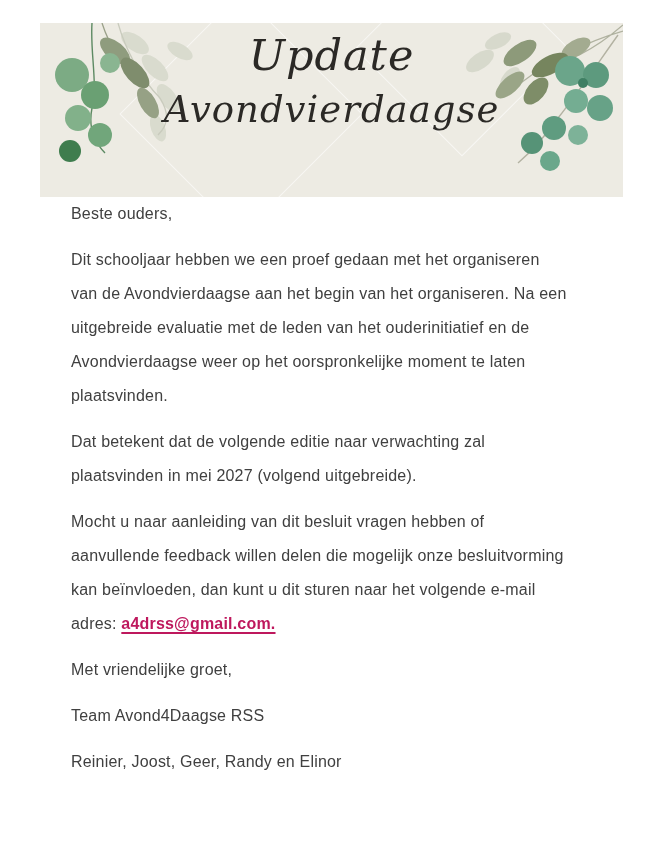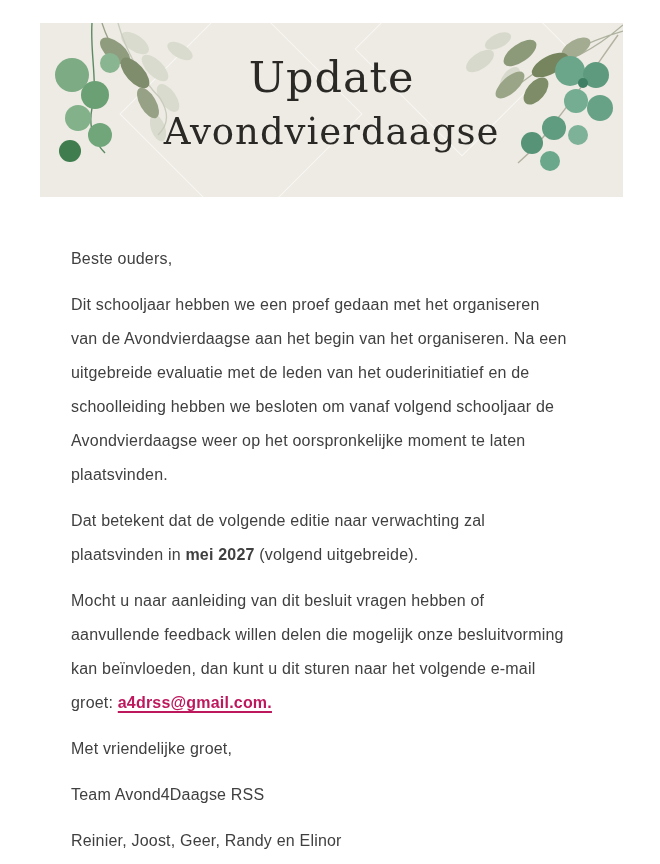--- a/index.html
+++ b/index.html
@@ -29,9 +29,10 @@
     position: relative;
     z-index: 3;
     text-align: center;
-    padding-top: 28px;
+    padding-top: 6px;
     color: #2b2926;
     font-family: "DejaVu Serif", serif;
+    font-style: italic;
     letter-spacing: 1px;
   }
   .title-line1 { font-size: 43px; line-height: 52px; }

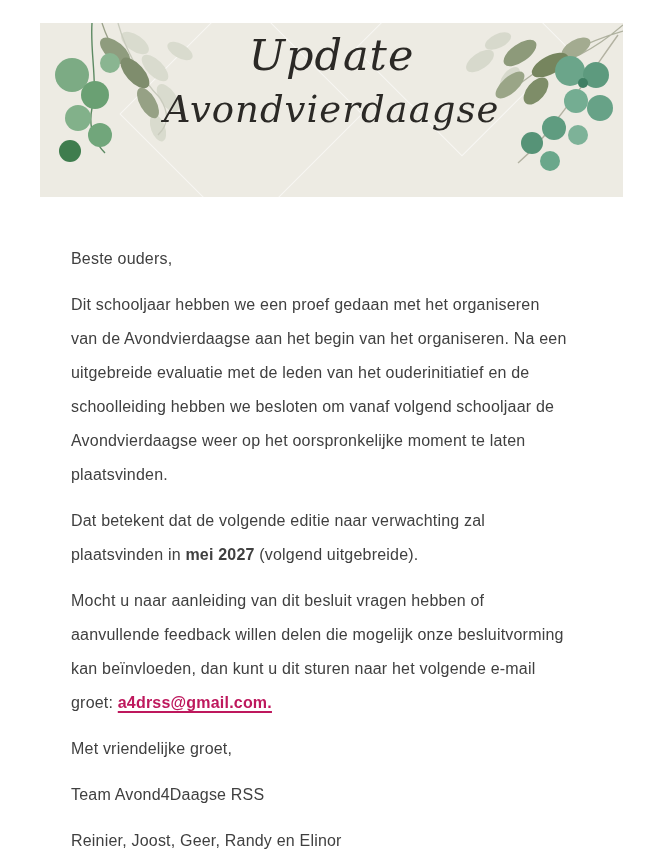--- a/index.html
+++ b/index.html
@@ -50,7 +50,6 @@
   
   .content {
     margin-left: 71px;
-    padding-top: 45px;
     color: #404040;
     font-size: 16px;
     letter-spacing: 0.2px;

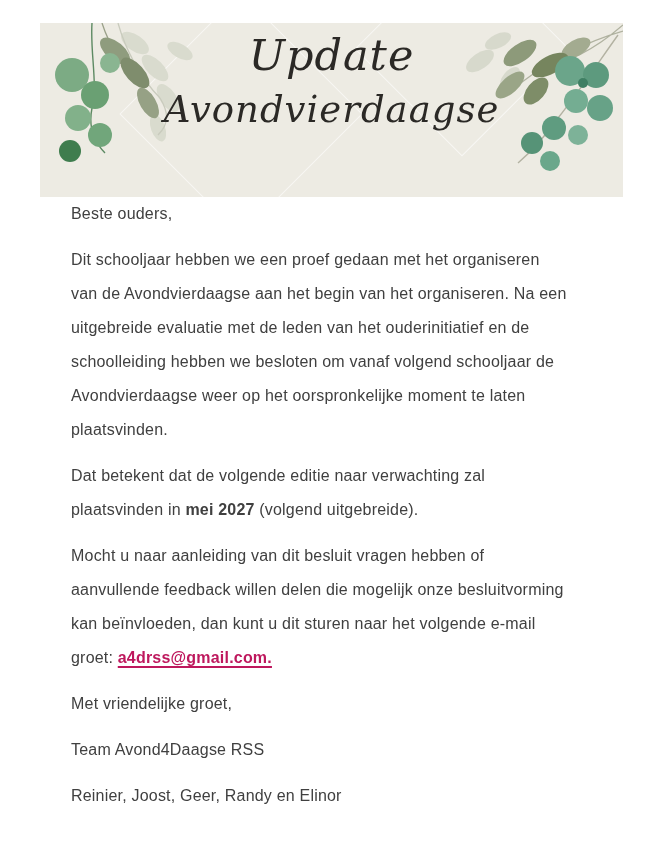--- a/index.html
+++ b/index.html
@@ -144,7 +144,6 @@
       <div class="line">Dit schooljaar hebben we een proef gedaan met het organiseren</div>
       <div class="line">van de Avondvierdaagse aan het begin van het organiseren. Na een</div>
       <div class="line">uitgebreide evaluatie met de leden van het ouderinitiatief en de</div>
-      <div class="line">schoolleiding hebben we besloten om vanaf volgend schooljaar de</div>
       <div class="line">Avondvierdaagse weer op het oorspronkelijke moment te laten</div>
       <div class="line">plaatsvinden.</div>
     </div>

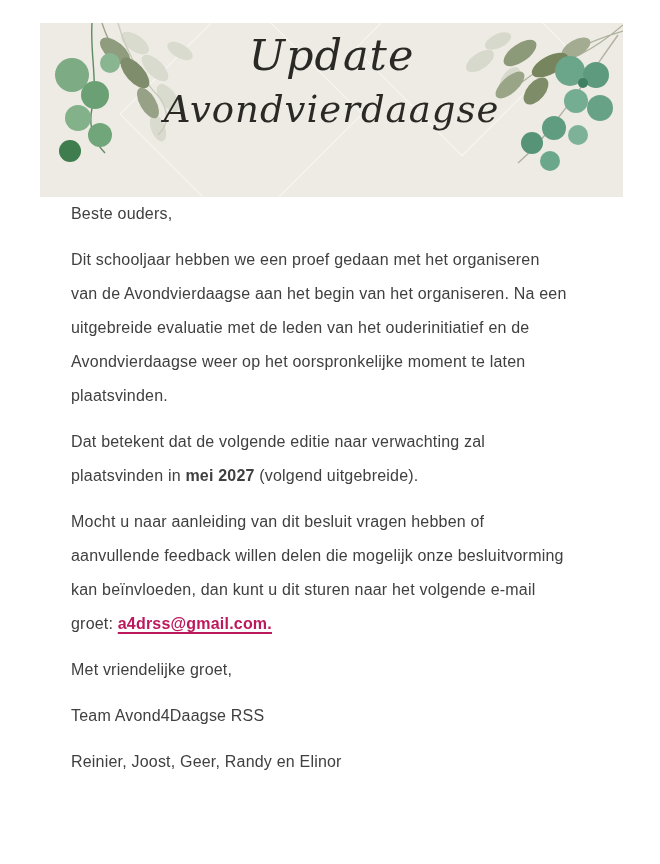--- a/index.html
+++ b/index.html
@@ -56,7 +56,7 @@
   }
   .para { margin: 0 0 12px 0; }
   .line { line-height: 34px; white-space: nowrap; }
-  .bold { font-weight: bold; }
+  .bold { font-weight: normal; }
   .email-link {
     color: #be185d;
     font-weight: bold;

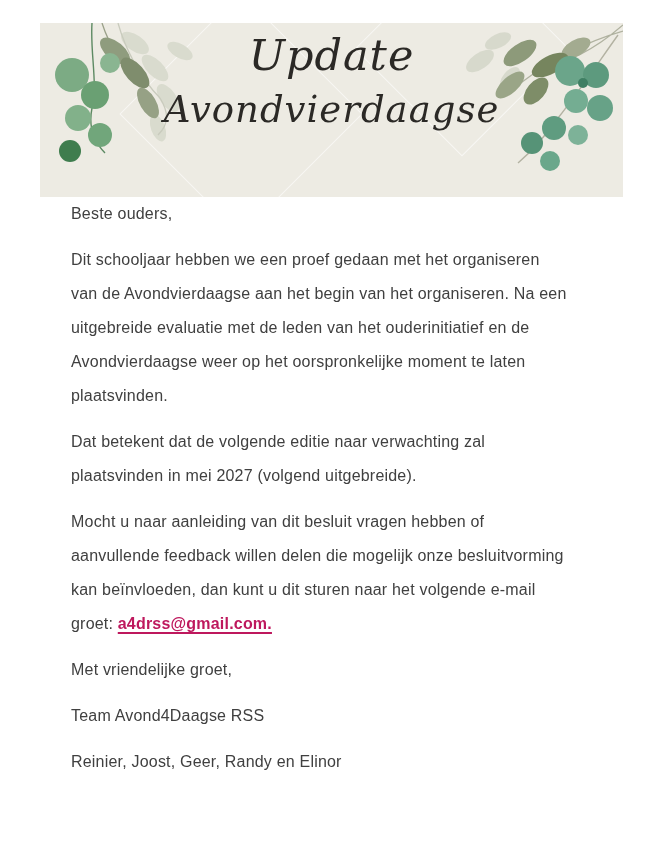--- a/index.html
+++ b/index.html
@@ -157,7 +157,7 @@
       <div class="line">Mocht u naar aanleiding van dit besluit vragen hebben of</div>
       <div class="line">aanvullende feedback willen delen die mogelijk onze besluitvorming</div>
       <div class="line">kan beïnvloeden, dan kunt u dit sturen naar het volgende e-mail</div>
-      <div class="line"><span>groet: </span><a href="#" class="email-link">a4drss@gmail.com.</a></div>
+      <div class="line"><span>adres: </span><a href="#" class="email-link">a4drss@gmail.com.</a></div>
     </div>
 
     <div class="para">

